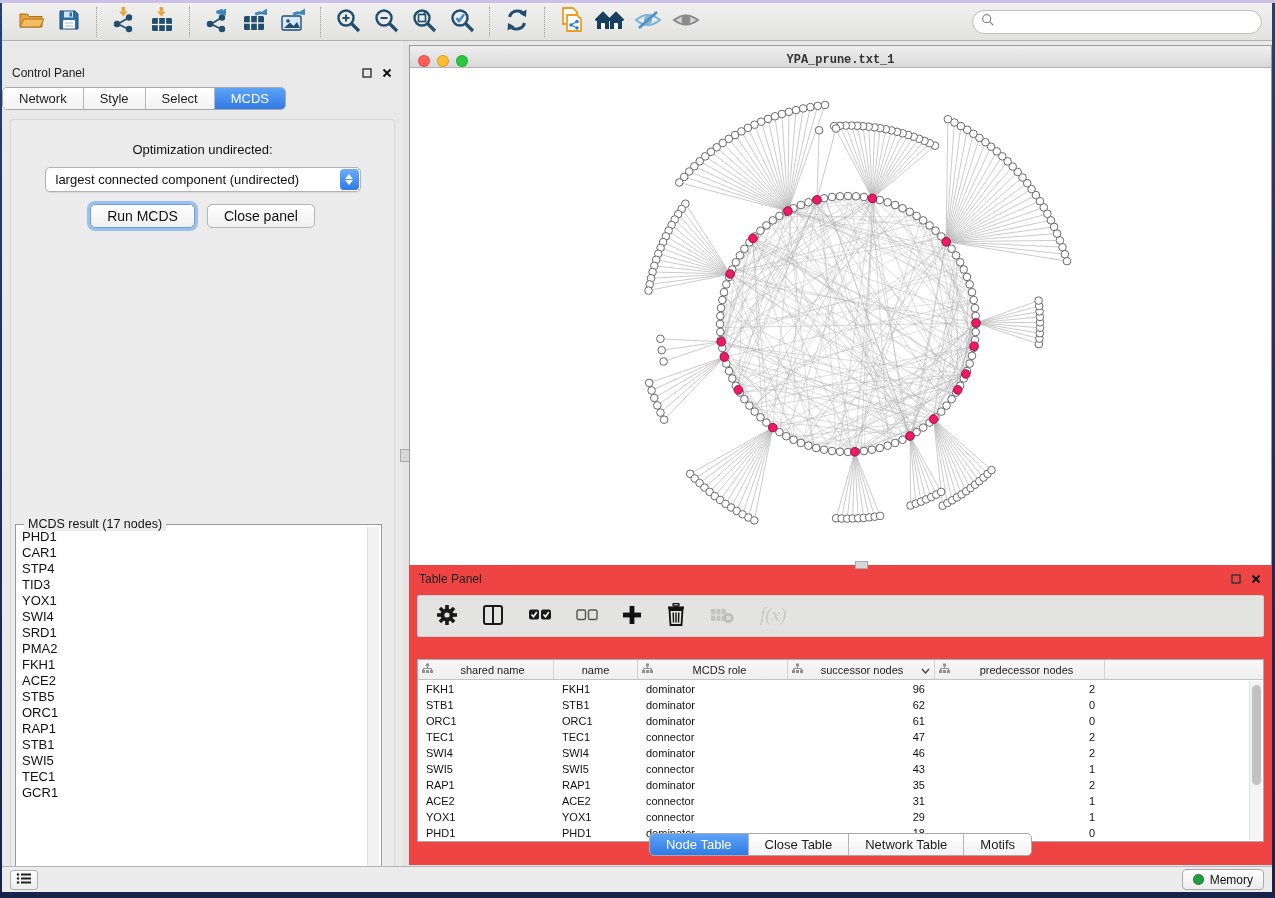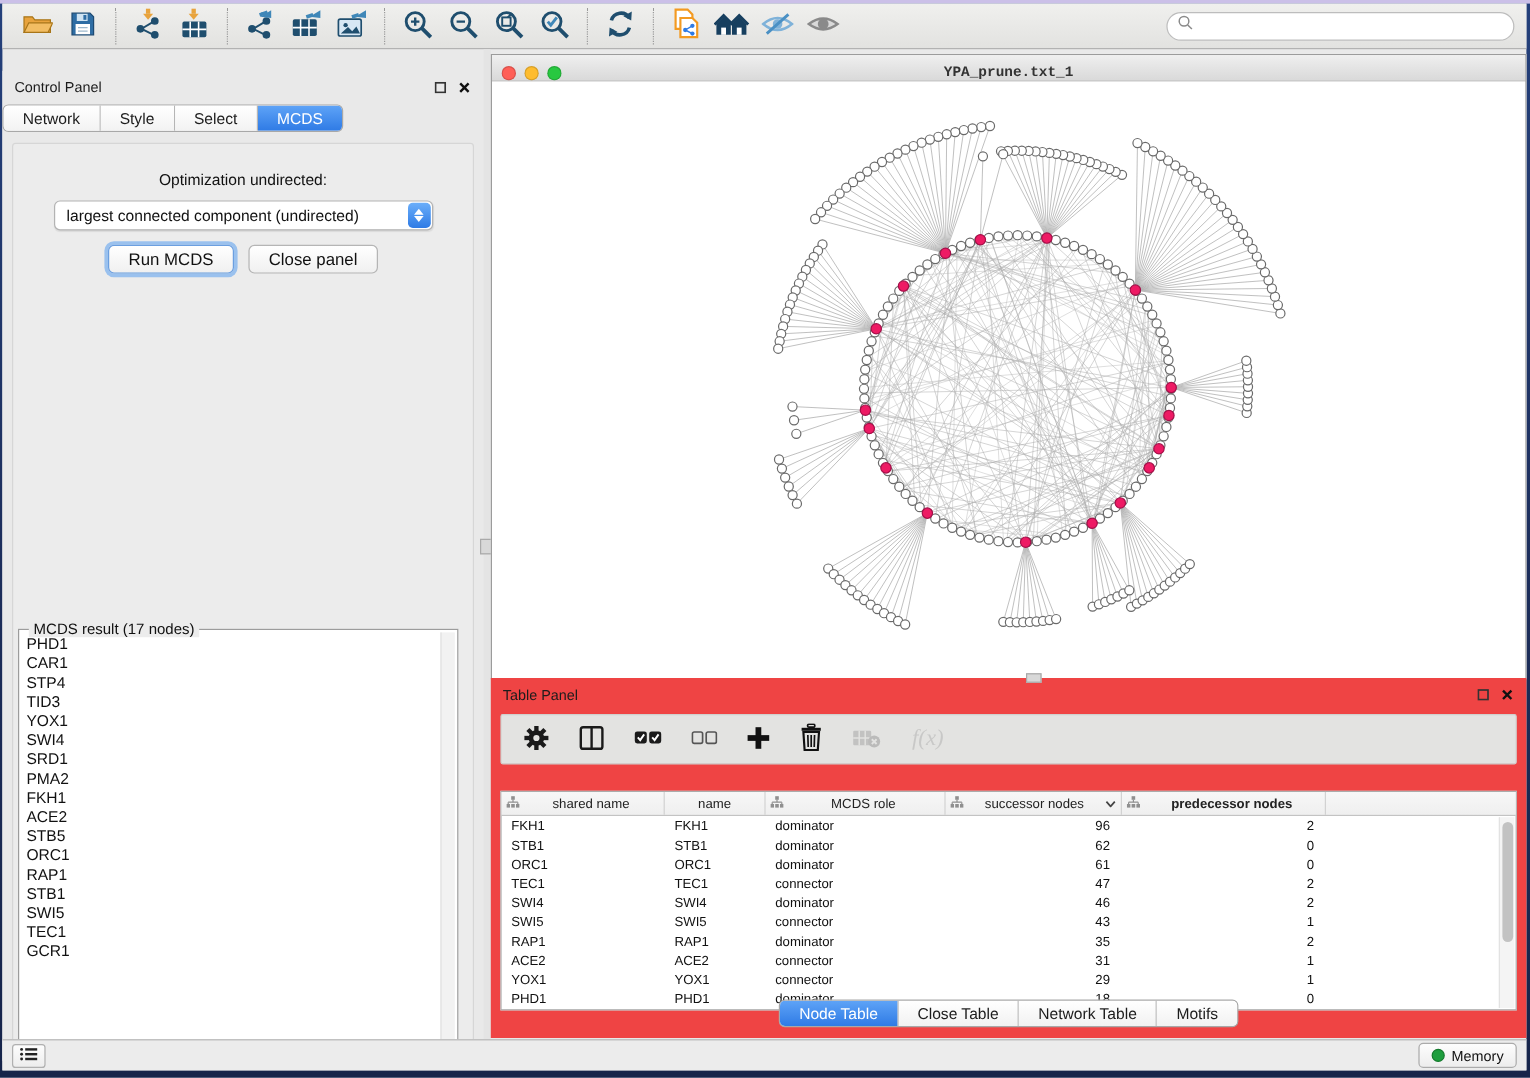--- a/index.html
+++ b/index.html
@@ -1179,7 +1179,7 @@
                     <path d="M1 1 L4.5 5 L8 1" fill="none" stroke="#444" stroke-width="1.4"></path>
                   </svg></span>
               </div>
-              <div class="th" style="width: 170px; font-weight: bold;">
+              <div class="th" style="width: 170px;">
                 <span><svg width="11" height="11" viewBox="0 0 11 11">
                     <rect x="4" y="0.5" width="3" height="3" fill="#8f8f8f"></rect>
                     <g stroke="#8f8f8f" stroke-width="1">

